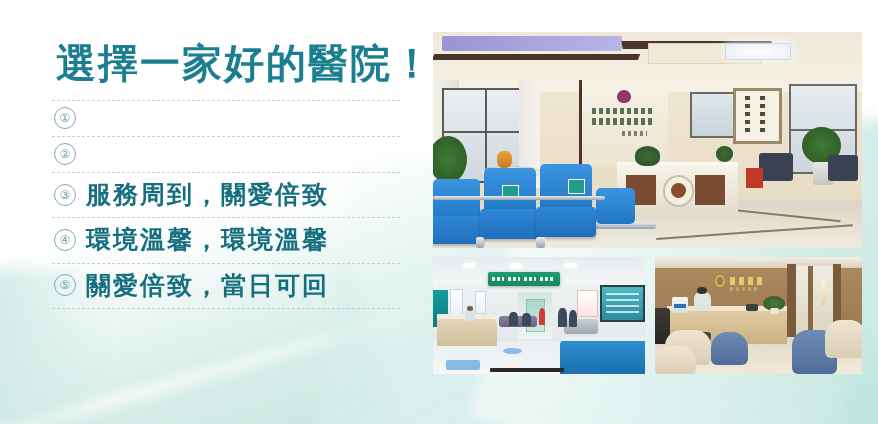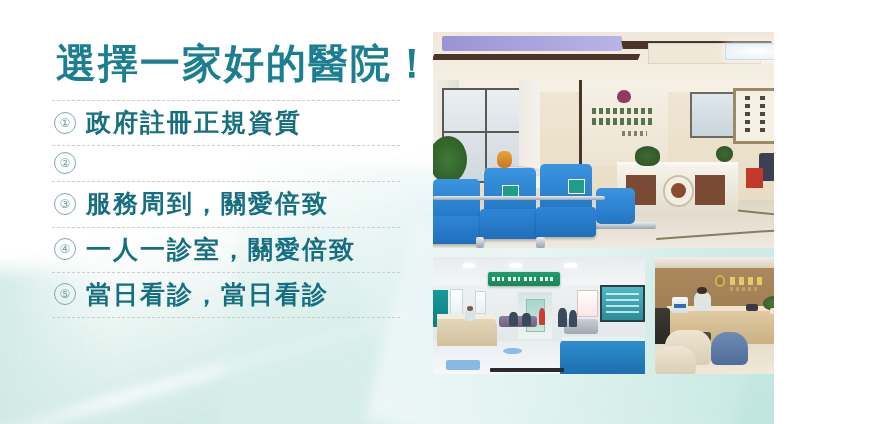--- a/index.html
+++ b/index.html
@@ -11,7 +11,7 @@
   }
   .banner{
     position:relative;
-    width:774px;height:424px;
+    width:878px;height:424px;
     overflow:hidden;
     background:#ffffff;
   }

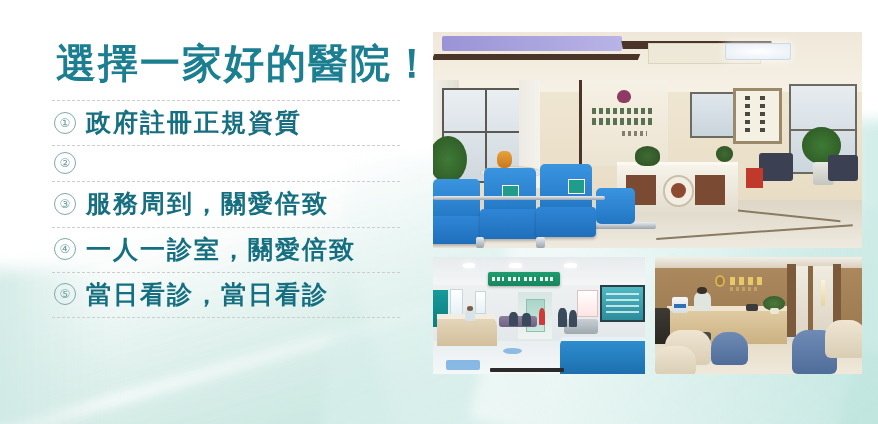--- a/index.html
+++ b/index.html
@@ -335,7 +335,6 @@
     <ul class="feature-list">
       <li class="feature-item">
         <span class="num-badge">①</span>
-        <span class="feature-text">政府註冊正規資質</span>
       </li>
       <li class="feature-item">
         <span class="num-badge">②</span>

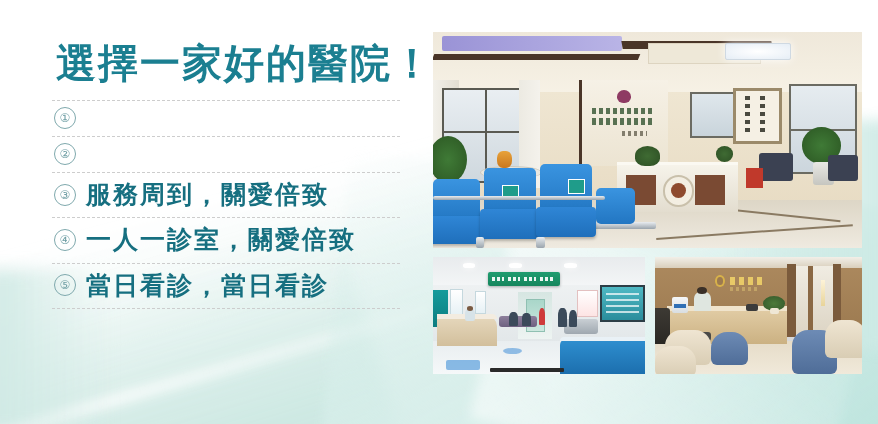--- a/index.html
+++ b/index.html
@@ -345,7 +345,7 @@
       </li>
       <li class="feature-item">
         <span class="num-badge">④</span>
-        <span class="feature-text">一人一診室，關愛倍致</span>
+        <span class="feature-text">環境溫馨，環境溫馨</span>
       </li>
       <li class="feature-item">
         <span class="num-badge">⑤</span>

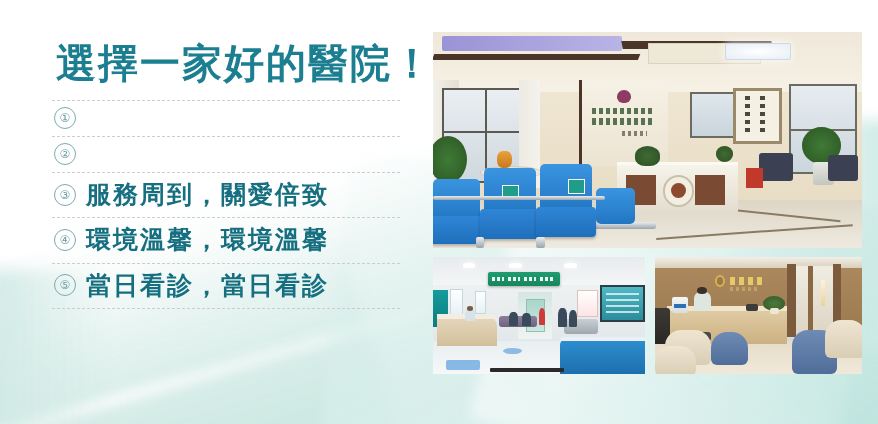--- a/index.html
+++ b/index.html
@@ -349,7 +349,7 @@
       </li>
       <li class="feature-item">
         <span class="num-badge">⑤</span>
-        <span class="feature-text">當日看診，當日看診</span>
+        <span class="feature-text">關愛倍致，當日可回</span>
       </li>
     </ul>
   </div>

